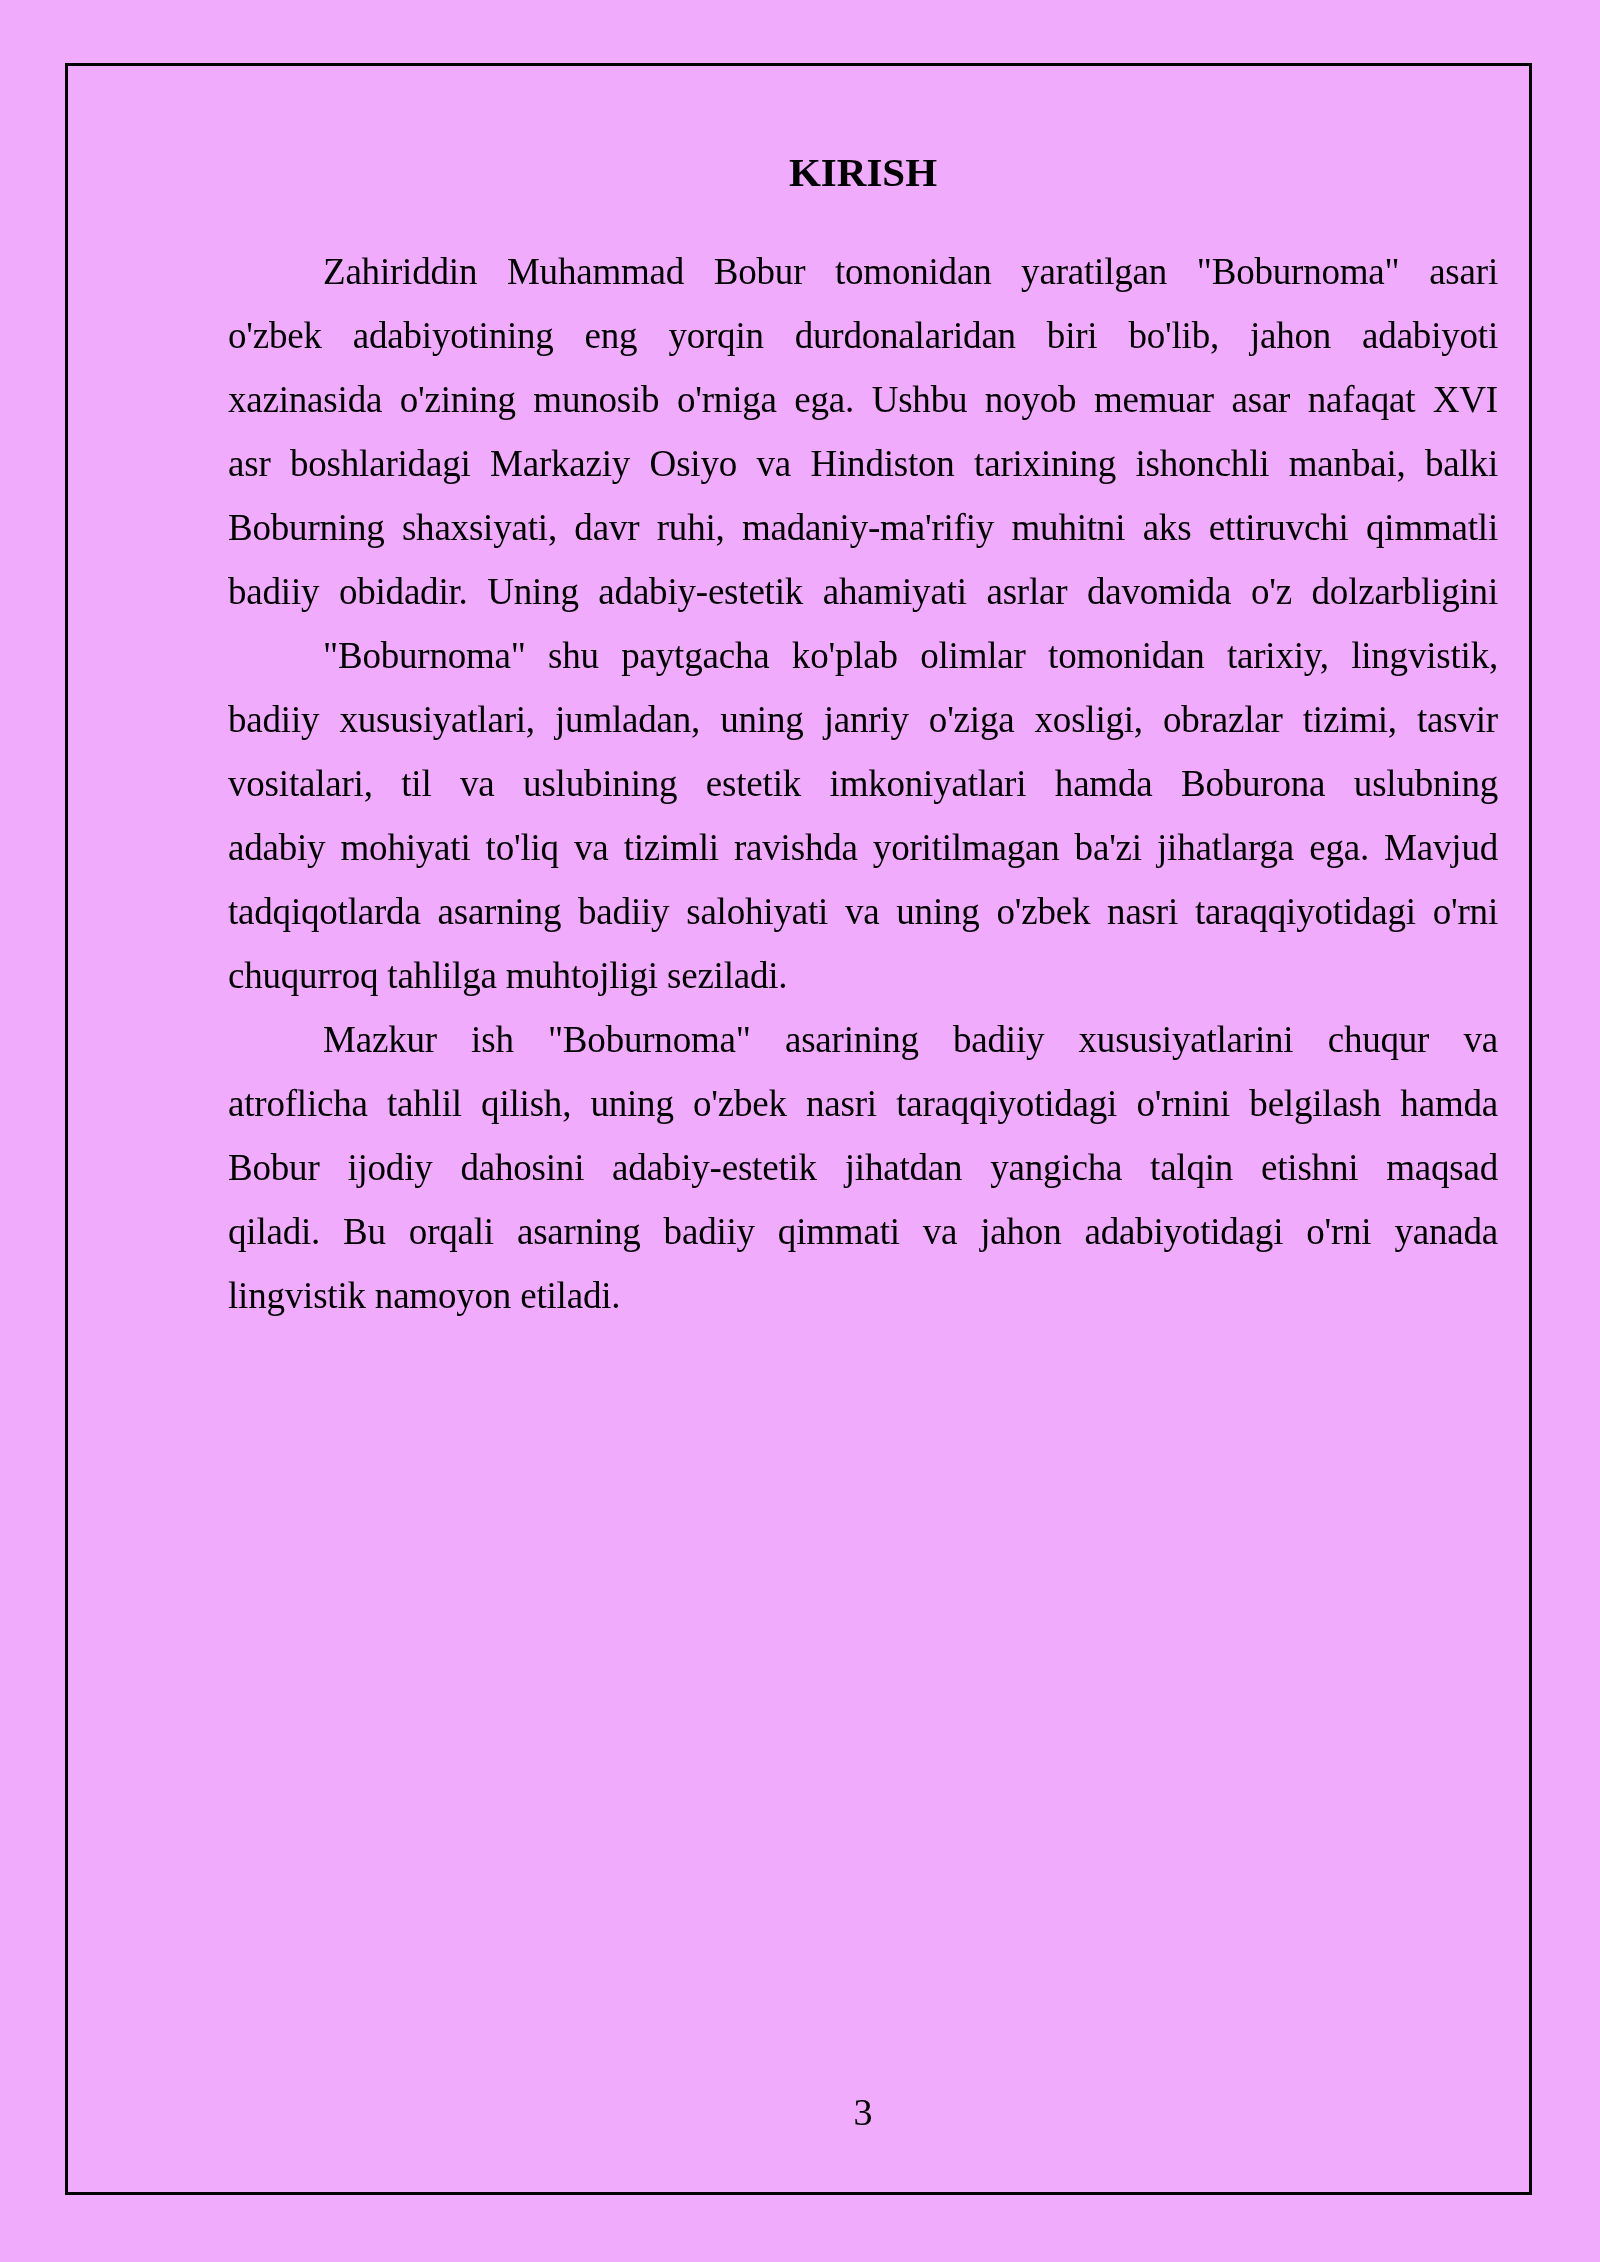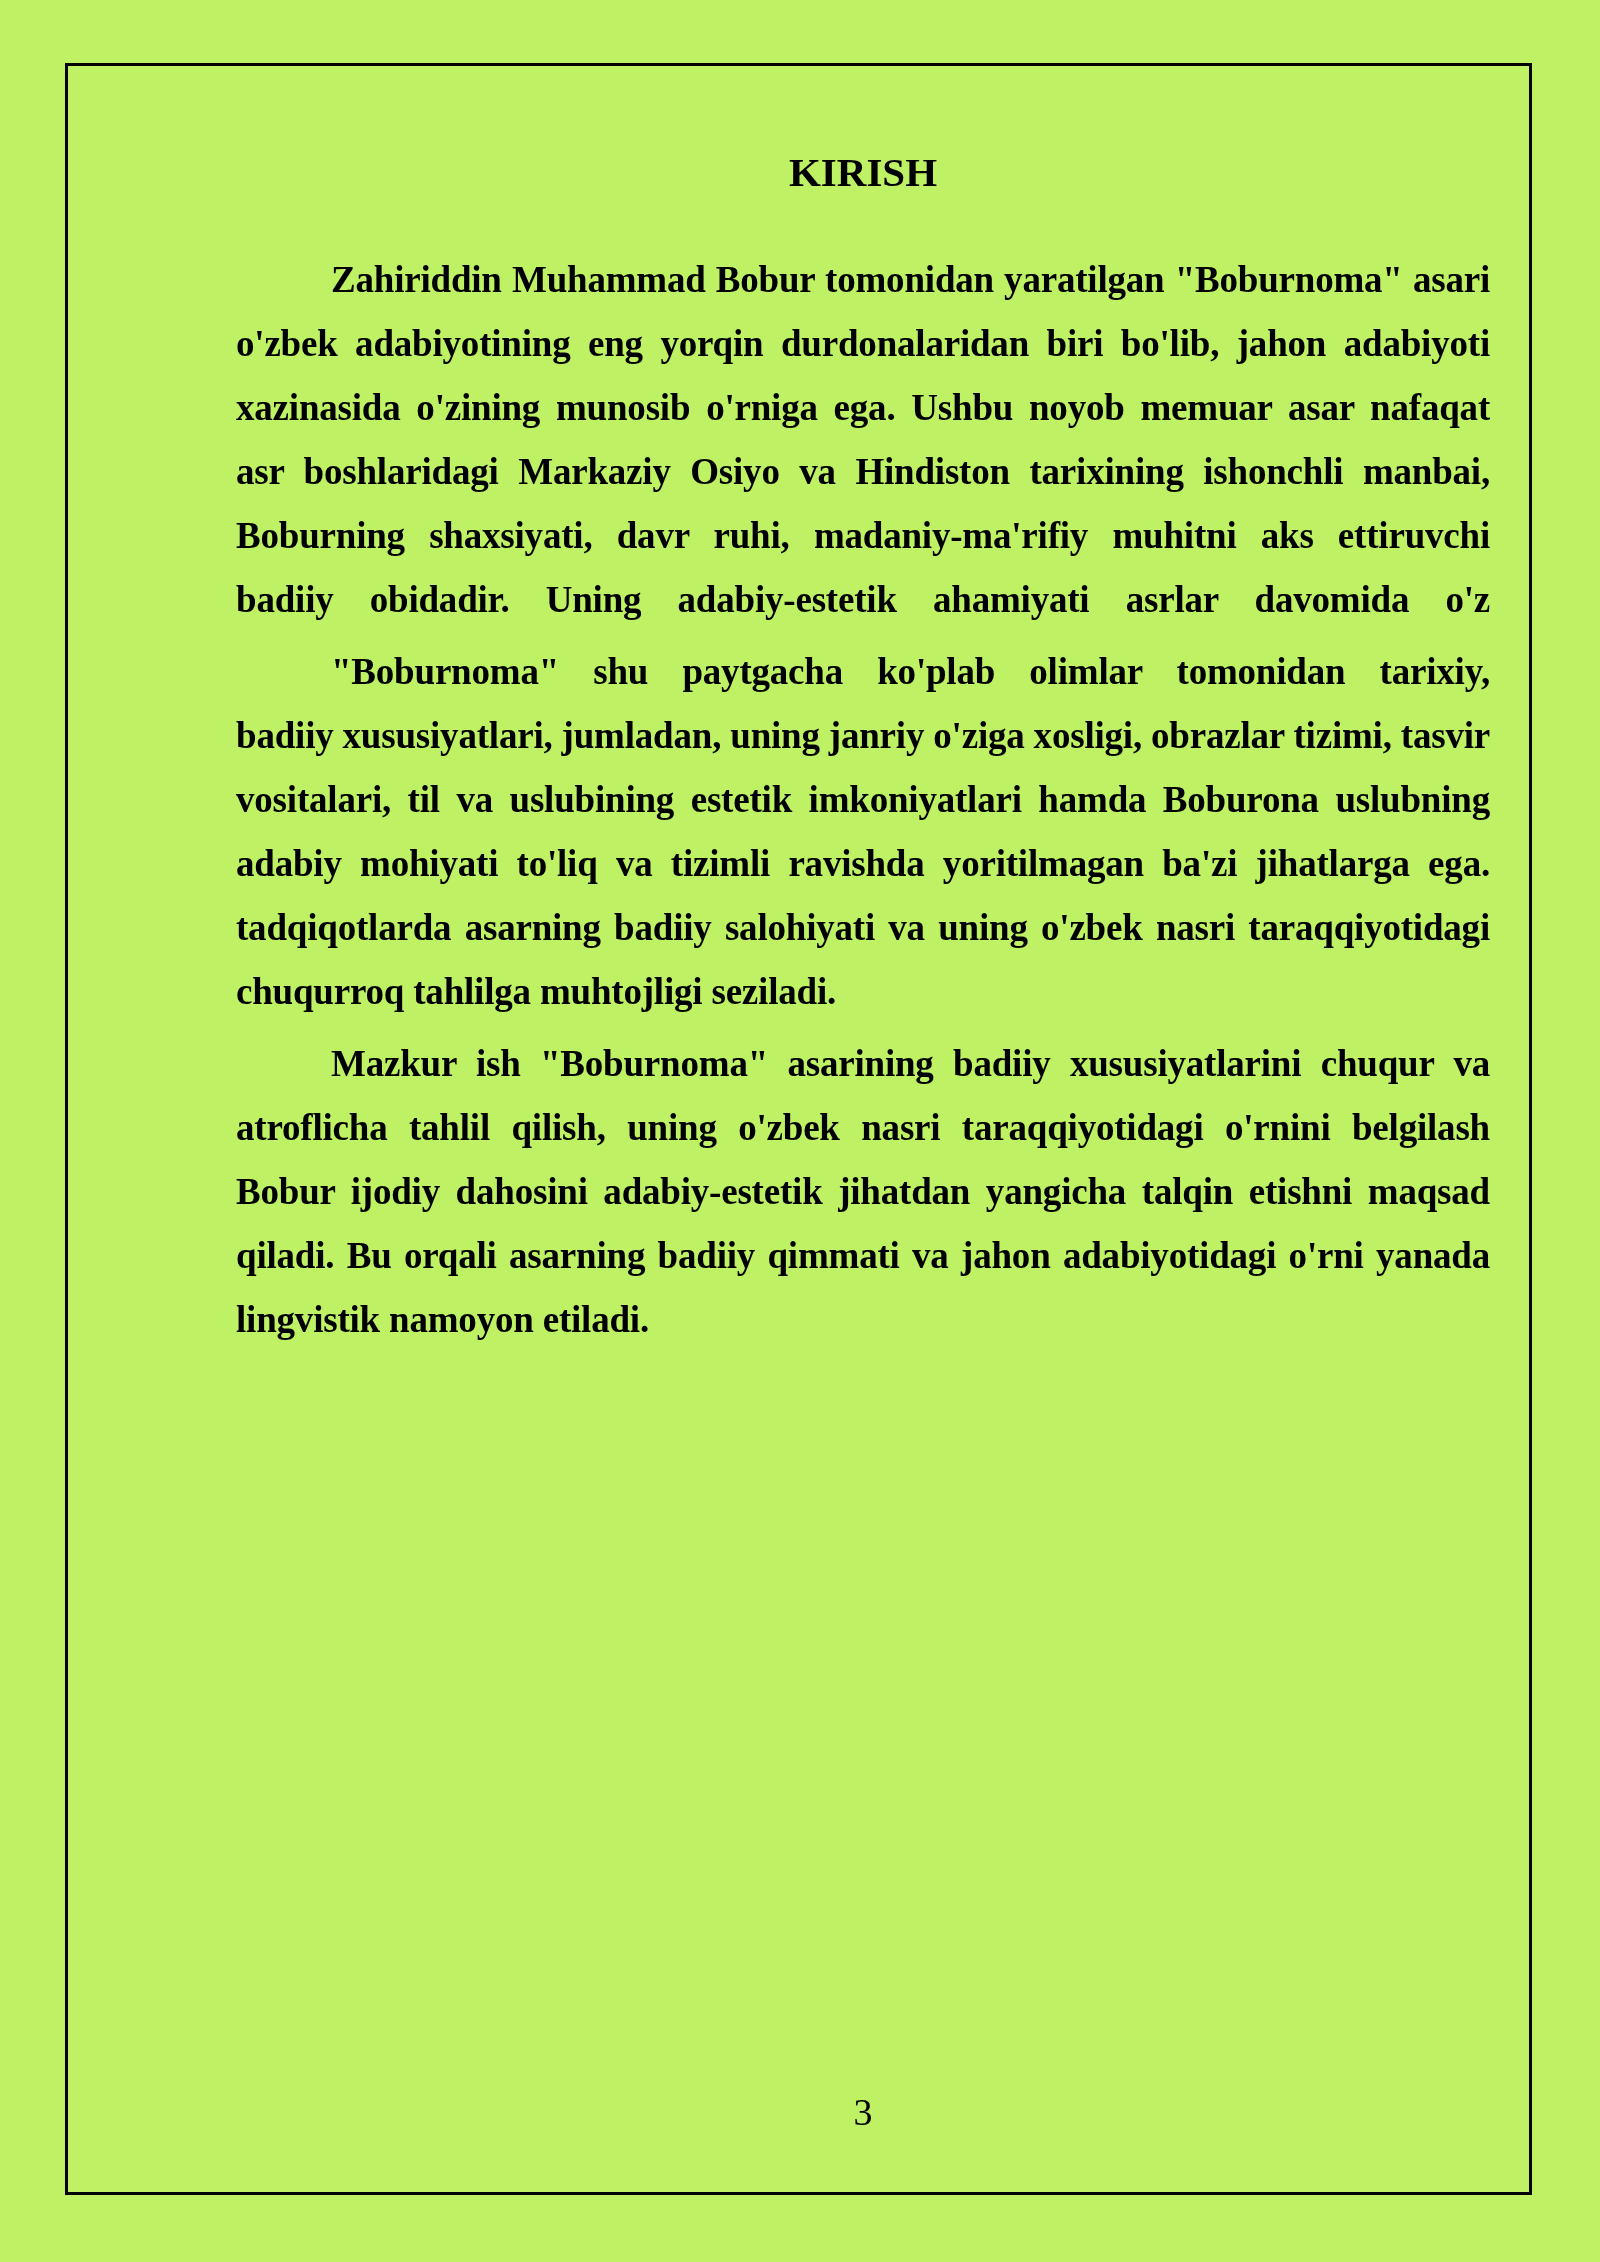--- a/index.html
+++ b/index.html
@@ -11,7 +11,7 @@
     position: relative;
     width: 1600px;
     height: 2262px;
-    background: #bef264;
+    background: #f0abfc;
     color: #000000;
     font-family: "Liberation Serif", "DejaVu Serif", serif;
     overflow: hidden;

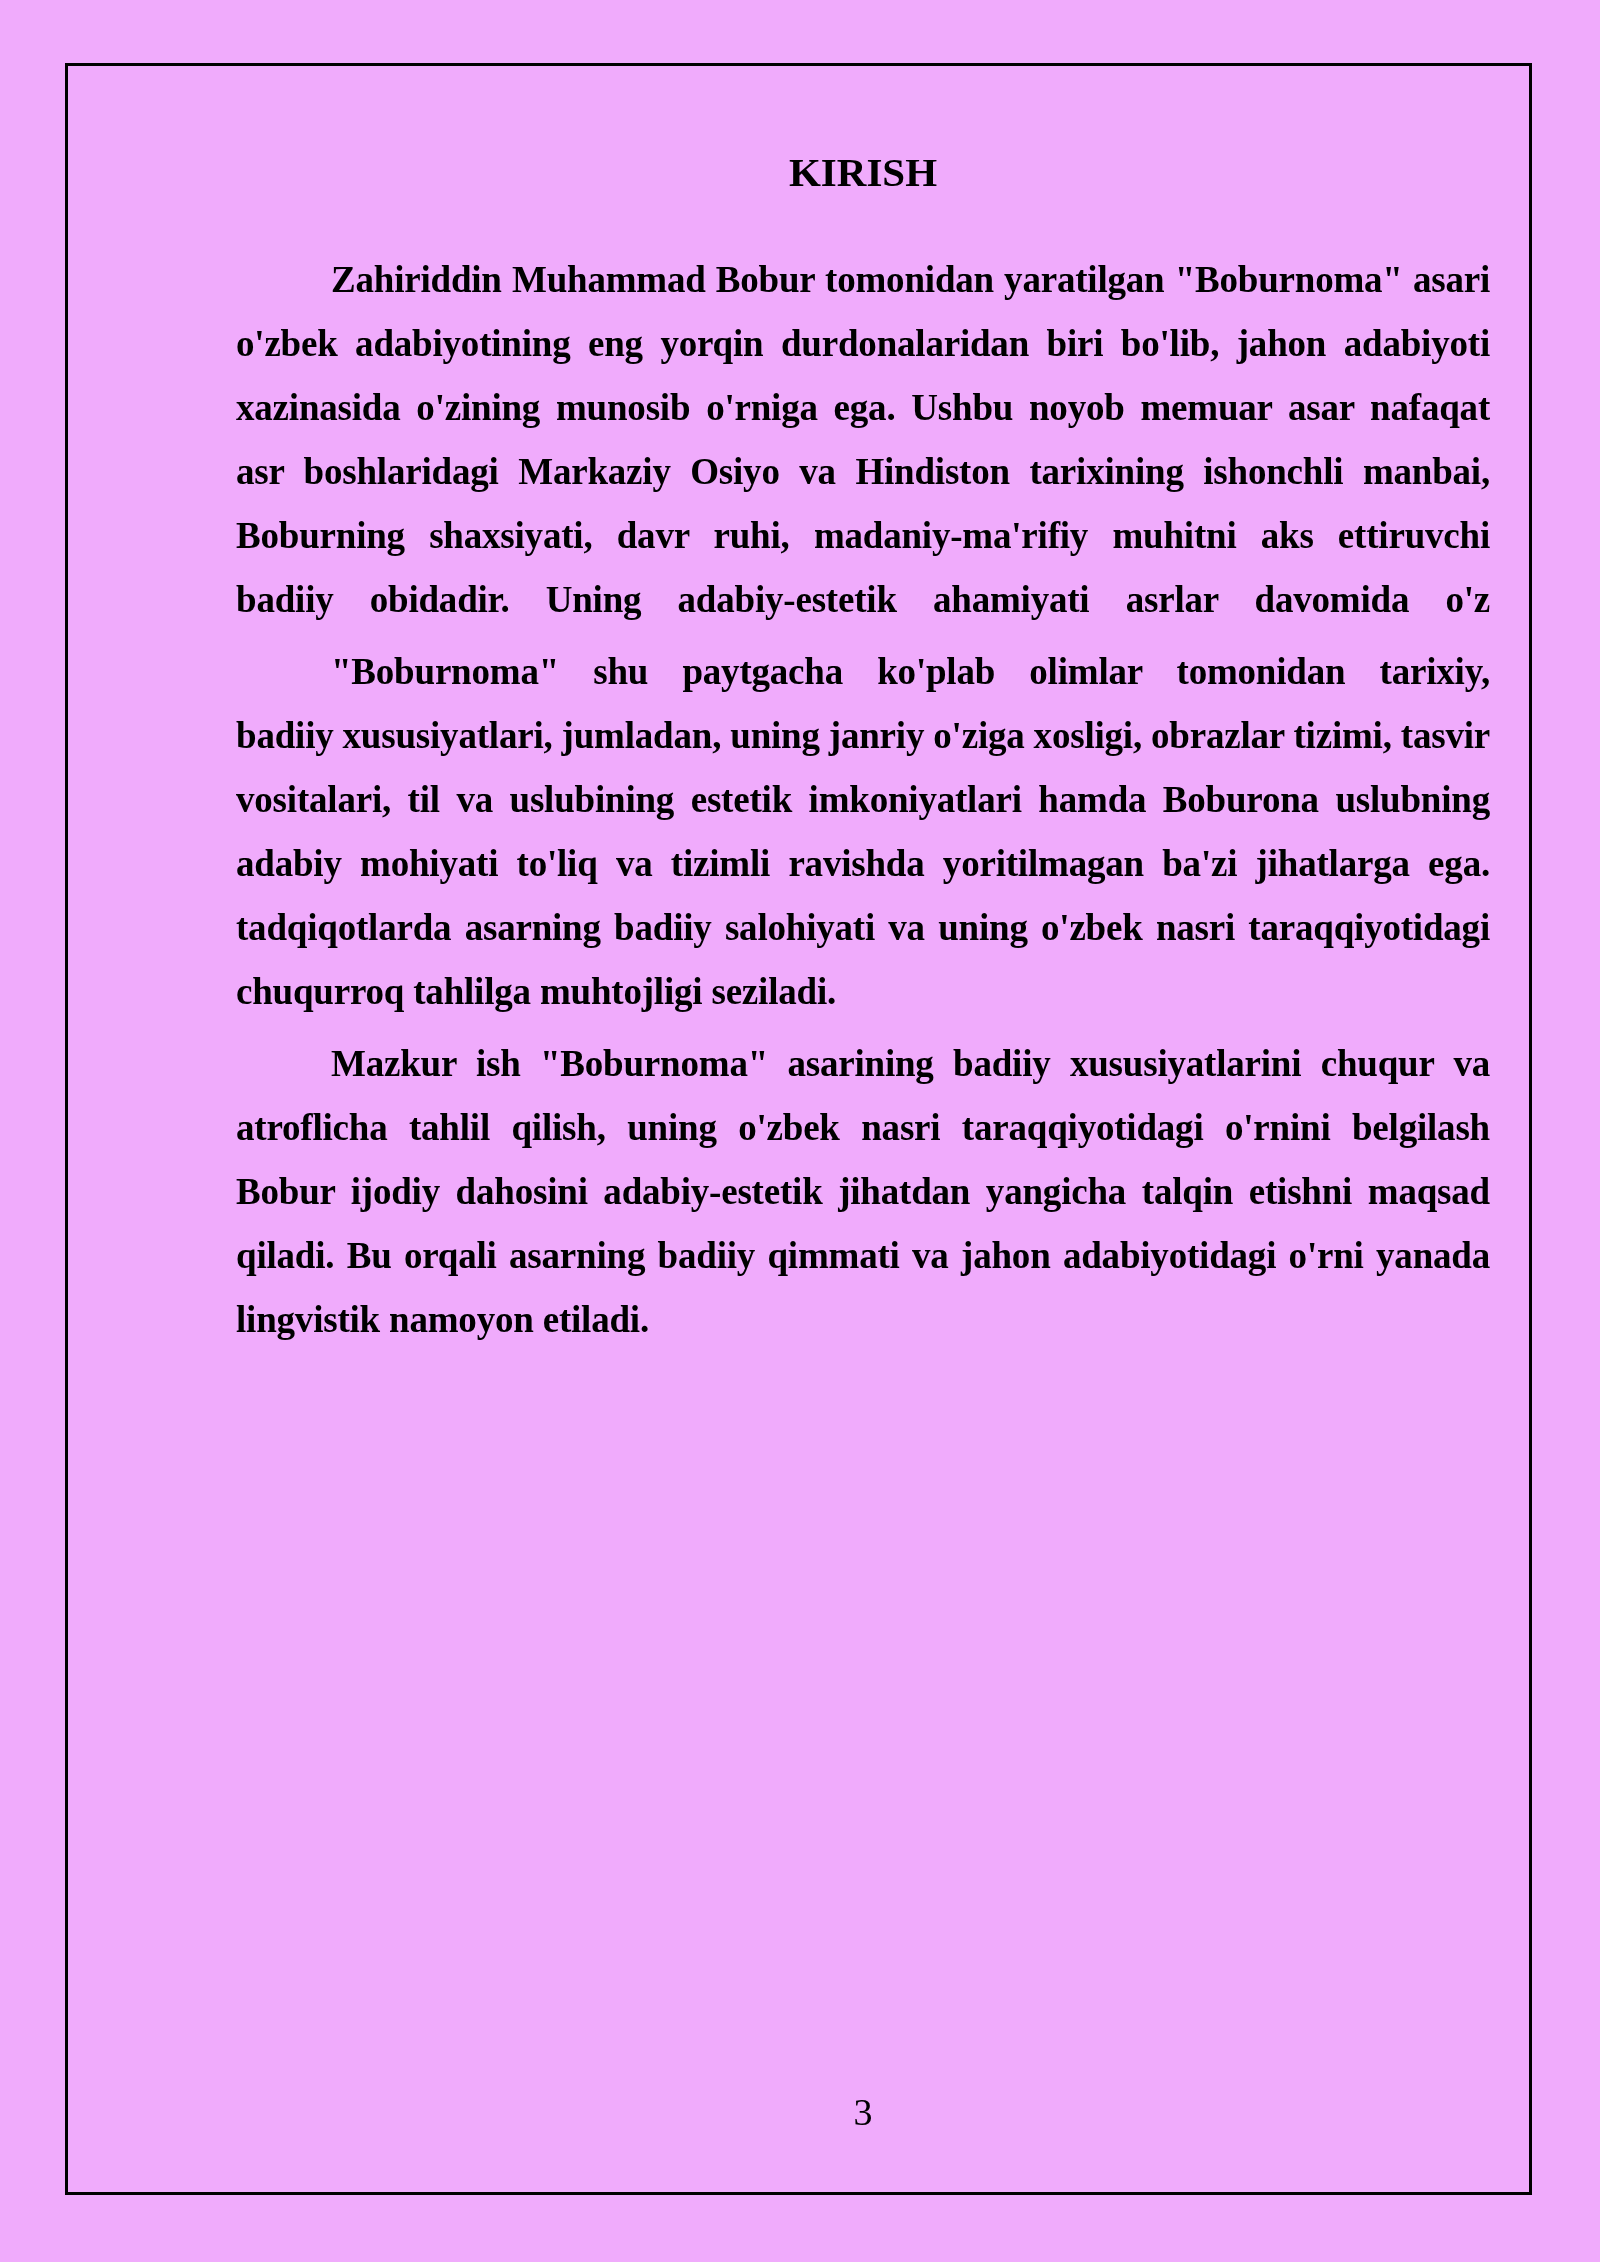--- a/index.html
+++ b/index.html
@@ -47,9 +47,8 @@
     letter-spacing: -0.2px;
   }
   .para {
-    margin: 8px;
+    margin: 0;
     padding: 0;
-    font-weight: bold;
   }
   .line {
     height: 64px;

